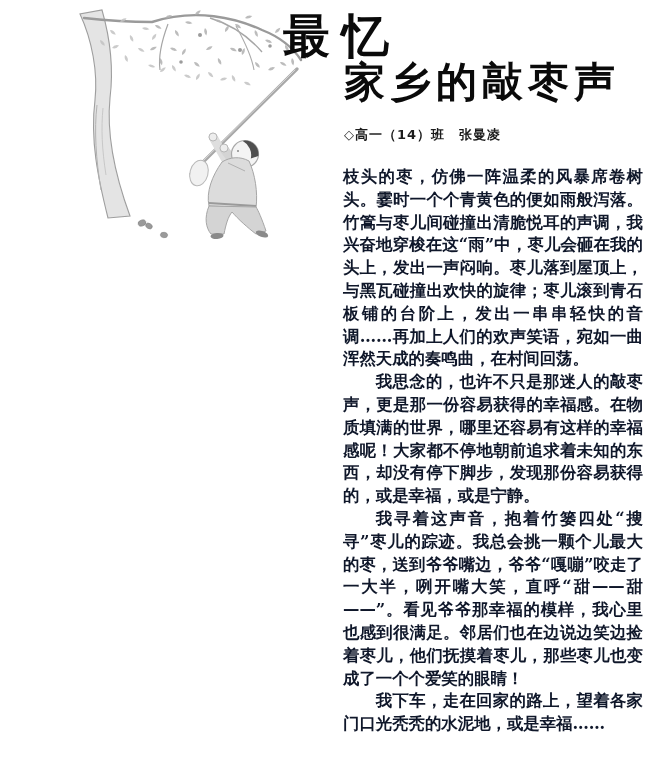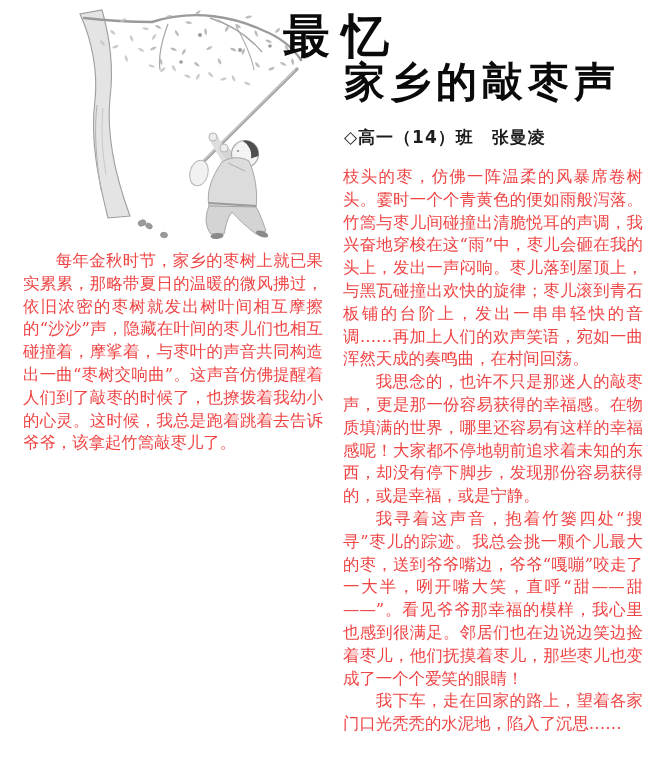--- a/index.html
+++ b/index.html
@@ -21,7 +21,7 @@
   .byline{
     position:absolute;left:344px;top:126px;
     font-family:"DejaVu Sans", sans-serif;
-    font-size:17px;font-weight:bold;letter-spacing:1px;color:#1c1c1c;white-space:nowrap;
+    font-size:13px;font-weight:bold;letter-spacing:1px;color:#1c1c1c;white-space:nowrap;
   }
   .col{
     position:absolute;width:300px;color:#ef4444;

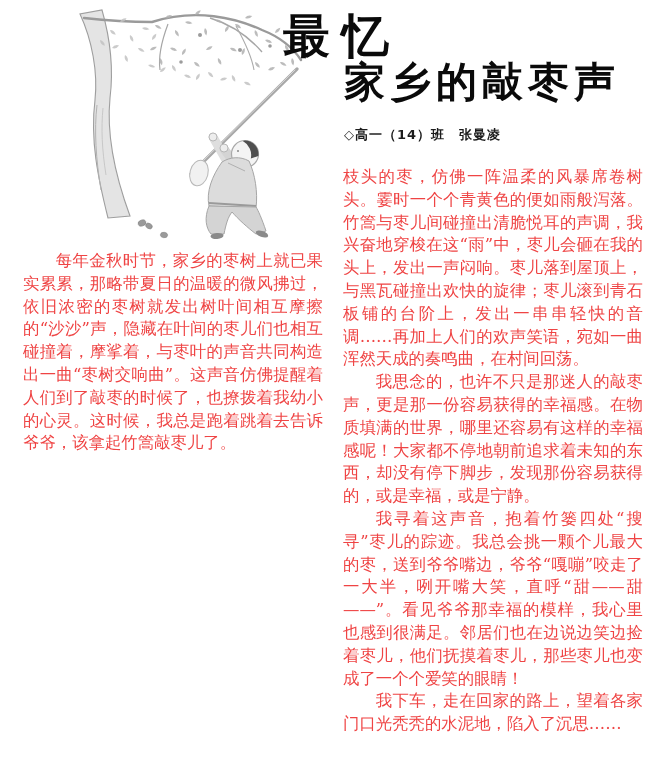--- a/index.html
+++ b/index.html
@@ -24,9 +24,10 @@
     font-size:13px;font-weight:bold;letter-spacing:1px;color:#1c1c1c;white-space:nowrap;
   }
   .col{
-    position:absolute;width:300px;color:#ef4444;
+    position:absolute;width:300px;color:#0f172a;
     font-size:16.4px;line-height:22.8px;
     text-align:justify;
+    font-weight:bold;
   }
   .col-left{left:23px;top:250px;}
   .col-right{left:343px;top:166px;}

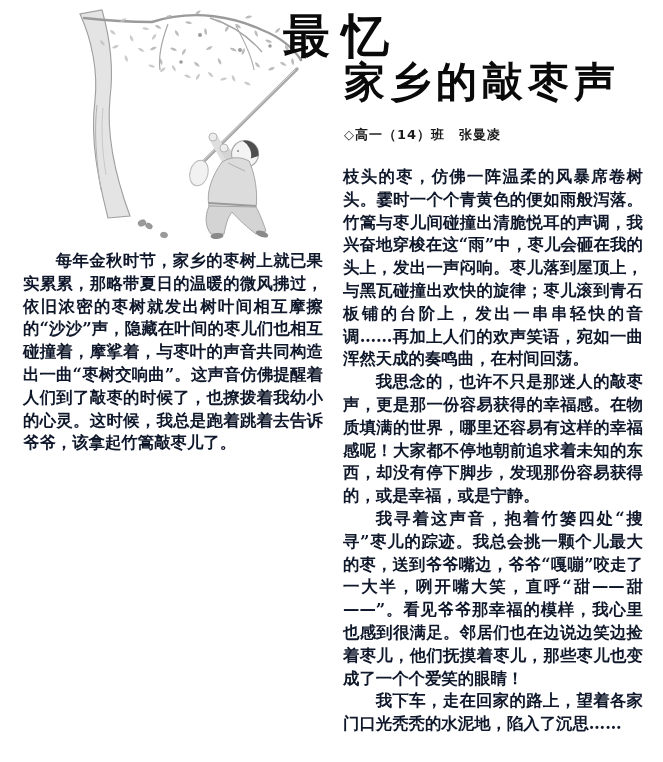--- a/index.html
+++ b/index.html
@@ -145,7 +145,6 @@
   <div class="byline">◇高一（14）班　张曼凌</div>
 
   <div class="col col-left">
-      <p class="ind">每年金秋时节，家乡的枣树上就已果实累累，那略带夏日的温暖的微风拂过，依旧浓密的枣树就发出树叶间相互摩擦的“沙沙”声，隐藏在叶间的枣儿们也相互碰撞着，摩挲着，与枣叶的声音共同构造出一曲“枣树交响曲”。这声音仿佛提醒着人们到了敲枣的时候了，也撩拨着我幼小的心灵。这时候，我总是跑着跳着去告诉爷爷，该拿起竹篙敲枣儿了。</p>
     </div>
   <div class="col col-right">
       <p class="">枝头的枣，仿佛一阵温柔的风暴席卷树头。霎时一个个青黄色的便如雨般泻落。竹篙与枣儿间碰撞出清脆悦耳的声调，我兴奋地穿梭在这“雨”中，枣儿会砸在我的头上，发出一声闷响。枣儿落到屋顶上，与黑瓦碰撞出欢快的旋律；枣儿滚到青石板铺的台阶上，发出一串串轻快的音调……再加上人们的欢声笑语，宛如一曲浑然天成的奏鸣曲，在村间回荡。</p>

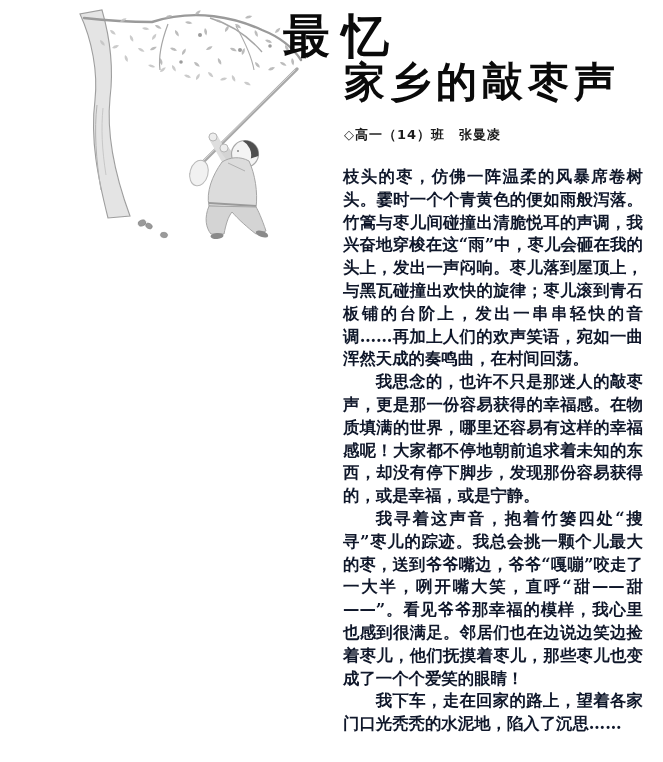--- a/index.html
+++ b/index.html
@@ -150,7 +150,7 @@
       <p class="">枝头的枣，仿佛一阵温柔的风暴席卷树头。霎时一个个青黄色的便如雨般泻落。竹篙与枣儿间碰撞出清脆悦耳的声调，我兴奋地穿梭在这“雨”中，枣儿会砸在我的头上，发出一声闷响。枣儿落到屋顶上，与黑瓦碰撞出欢快的旋律；枣儿滚到青石板铺的台阶上，发出一串串轻快的音调……再加上人们的欢声笑语，宛如一曲浑然天成的奏鸣曲，在村间回荡。</p>
       <p class="ind">我思念的，也许不只是那迷人的敲枣声，更是那一份容易获得的幸福感。在物质填满的世界，哪里还容易有这样的幸福感呢！大家都不停地朝前追求着未知的东西，却没有停下脚步，发现那份容易获得的，或是幸福，或是宁静。</p>
       <p class="ind">我寻着这声音，抱着竹篓四处“搜寻”枣儿的踪迹。我总会挑一颗个儿最大的枣，送到爷爷嘴边，爷爷“嘎嘣”咬走了一大半，咧开嘴大笑，直呼“甜——甜——”。看见爷爷那幸福的模样，我心里也感到很满足。邻居们也在边说边笑边捡着枣儿，他们抚摸着枣儿，那些枣儿也变成了一个个爱笑的眼睛！</p>
-      <p class="ind">我下车，走在回家的路上，望着各家门口光秃秃的水泥地，陷入了沉思……</p>
+      <p class="ind">我下车，走在回家的路上，望着各家门口光秃秃的水泥地，或是幸福……</p>
     </div>
 
 </div>

